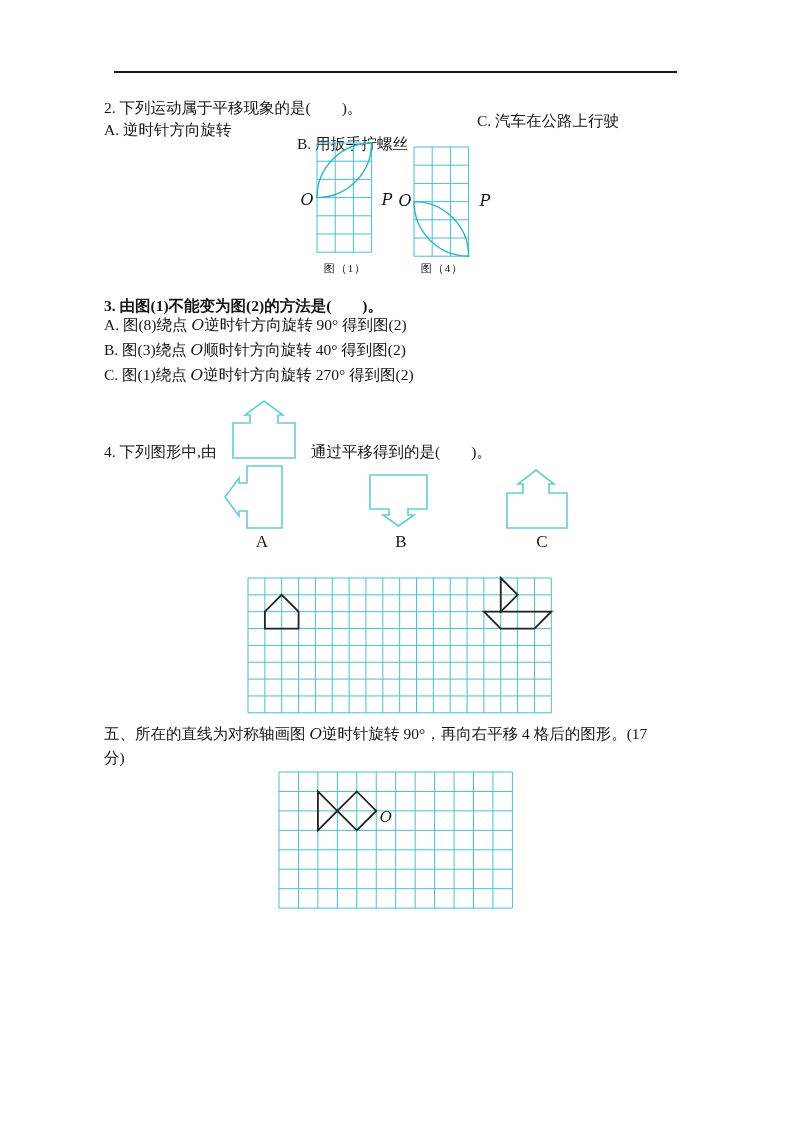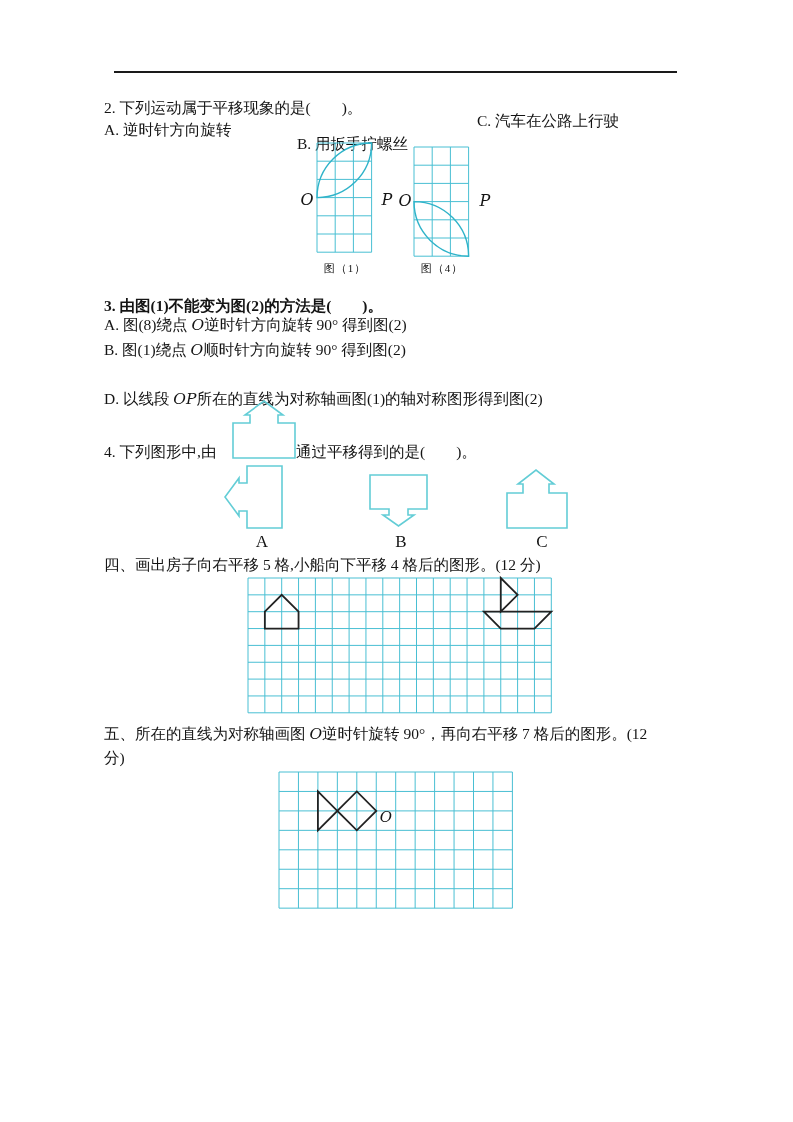--- a/index.html
+++ b/index.html
@@ -72,7 +72,7 @@
 
   <div class="abs txt" style="left:104px;top:297px;font-weight:bold;">3. 由图(1)不能变为图(2)的方法是(　　)。</div>
   <div class="abs txt" style="left:104px;top:316px;"><span>A. 图(8)绕点 </span><span class="var">O</span><span>逆时针方向旋转 90° 得到图(2)</span></div>
-  <div class="abs txt" style="left:104px;top:341px;"><span>B. 图(1)绕点 </span><span class="var">O</span><span>顺时针方向旋转 90° 得到图(2)</span></div>
+  <div class="abs txt" style="left:104px;top:341px;"><span>B. 图(3)绕点 </span><span class="var">O</span><span>顺时针方向旋转 90° 得到图(2)</span></div>
   <div class="abs txt" style="left:104px;top:390px;"><span>D. 以线段 </span><span class="var">OP</span><span>所在的直线为对称轴画图(1)的轴对称图形得到图(2)</span></div>
 
   <div class="abs txt" style="left:104px;top:443px;text-align:right;">4. 下列图形中,由</div>

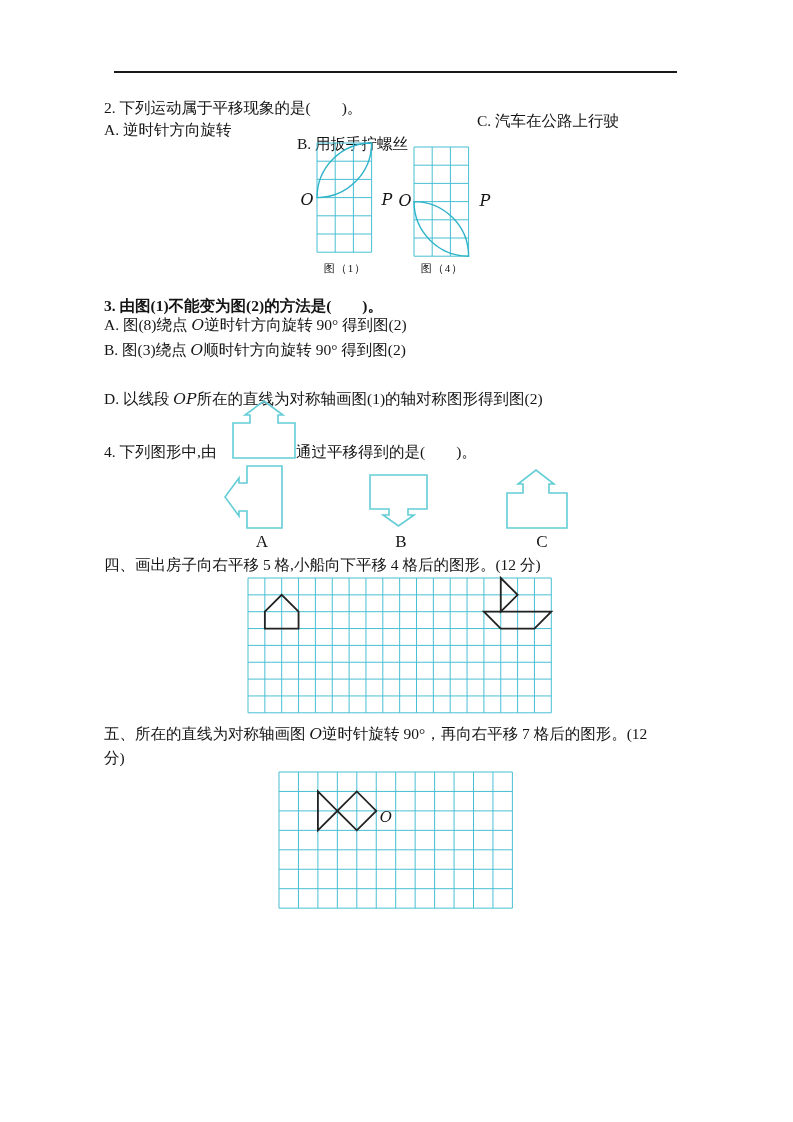--- a/index.html
+++ b/index.html
@@ -72,7 +72,7 @@
 
   <div class="abs txt" style="left:104px;top:297px;font-weight:bold;">3. 由图(1)不能变为图(2)的方法是(　　)。</div>
   <div class="abs txt" style="left:104px;top:316px;"><span>A. 图(8)绕点 </span><span class="var">O</span><span>逆时针方向旋转 90° 得到图(2)</span></div>
-  <div class="abs txt" style="left:104px;top:341px;"><span>B. 图(3)绕点 </span><span class="var">O</span><span>顺时针方向旋转 90° 得到图(2)</span></div>
+  <div class="abs txt" style="left:104px;top:341px;"><span>B. 图(3)绕点 </span><span class="var">O</span><span>顺时针方向旋转 40° 得到图(2)</span></div>
   <div class="abs txt" style="left:104px;top:390px;"><span>D. 以线段 </span><span class="var">OP</span><span>所在的直线为对称轴画图(1)的轴对称图形得到图(2)</span></div>
 
   <div class="abs txt" style="left:104px;top:443px;text-align:right;">4. 下列图形中,由</div>

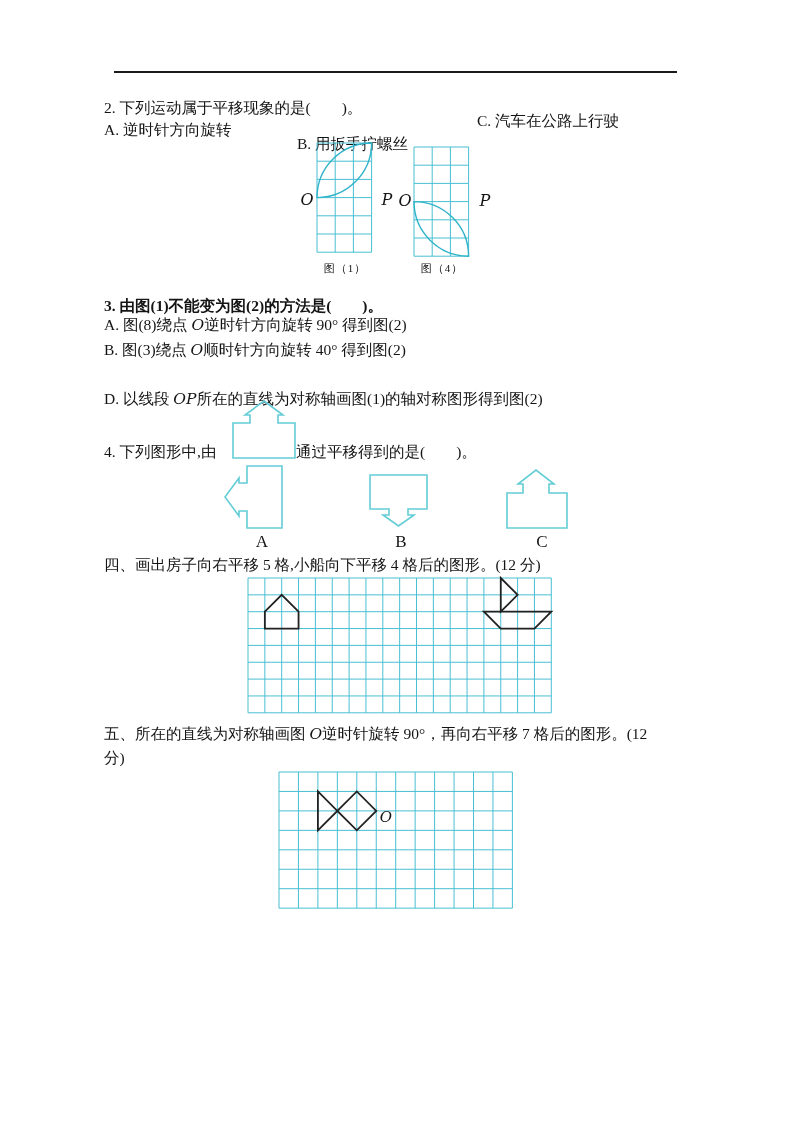--- a/index.html
+++ b/index.html
@@ -73,6 +73,7 @@
   <div class="abs txt" style="left:104px;top:297px;font-weight:bold;">3. 由图(1)不能变为图(2)的方法是(　　)。</div>
   <div class="abs txt" style="left:104px;top:316px;"><span>A. 图(8)绕点 </span><span class="var">O</span><span>逆时针方向旋转 90° 得到图(2)</span></div>
   <div class="abs txt" style="left:104px;top:341px;"><span>B. 图(3)绕点 </span><span class="var">O</span><span>顺时针方向旋转 40° 得到图(2)</span></div>
+  <div class="abs txt" style="left:104px;top:366px;"><span>C. 图(1)绕点 </span><span class="var">O</span><span>逆时针方向旋转 270° 得到图(2)</span></div>
   <div class="abs txt" style="left:104px;top:390px;"><span>D. 以线段 </span><span class="var">OP</span><span>所在的直线为对称轴画图(1)的轴对称图形得到图(2)</span></div>
 
   <div class="abs txt" style="left:104px;top:443px;text-align:right;">4. 下列图形中,由</div>

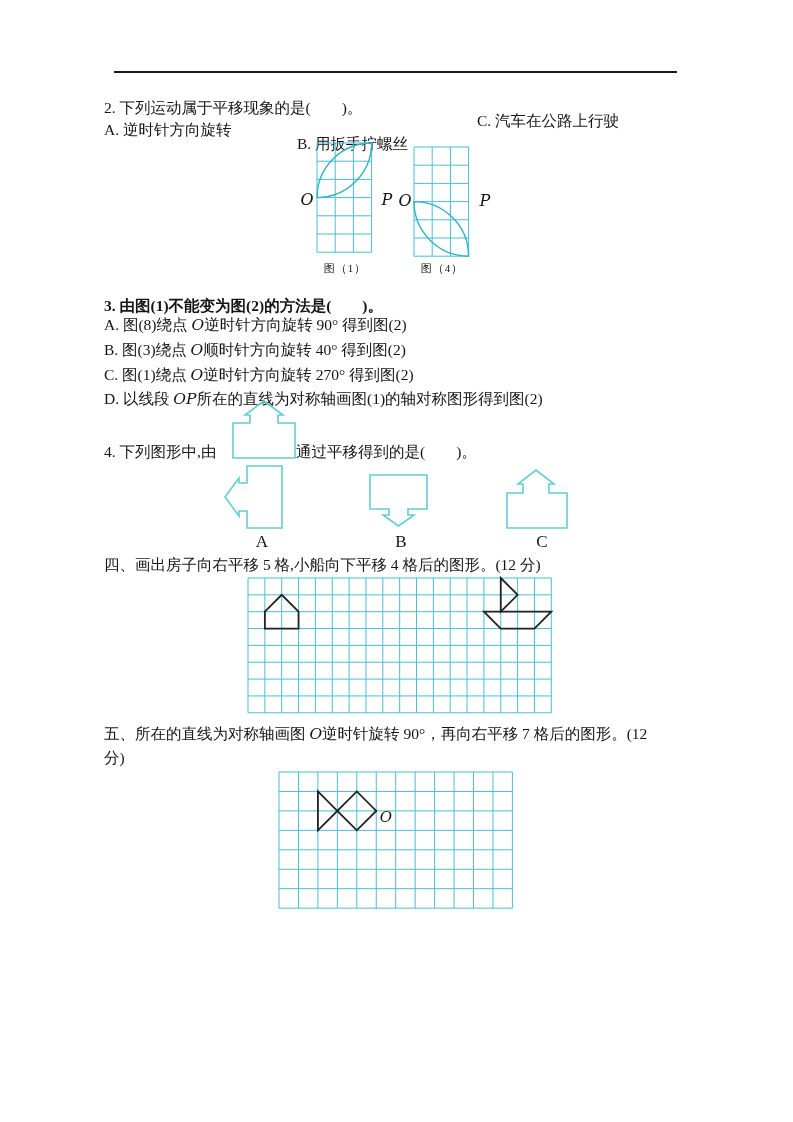--- a/index.html
+++ b/index.html
@@ -74,7 +74,6 @@
   <div class="abs txt" style="left:104px;top:316px;"><span>A. 图(8)绕点 </span><span class="var">O</span><span>逆时针方向旋转 90° 得到图(2)</span></div>
   <div class="abs txt" style="left:104px;top:341px;"><span>B. 图(3)绕点 </span><span class="var">O</span><span>顺时针方向旋转 40° 得到图(2)</span></div>
   <div class="abs txt" style="left:104px;top:366px;"><span>C. 图(1)绕点 </span><span class="var">O</span><span>逆时针方向旋转 270° 得到图(2)</span></div>
-  <div class="abs txt" style="left:104px;top:390px;"><span>D. 以线段 </span><span class="var">OP</span><span>所在的直线为对称轴画图(1)的轴对称图形得到图(2)</span></div>
 
   <div class="abs txt" style="left:104px;top:443px;text-align:right;">4. 下列图形中,由</div>
   <div class="abs figbox" style="left:231px;top:399px;">

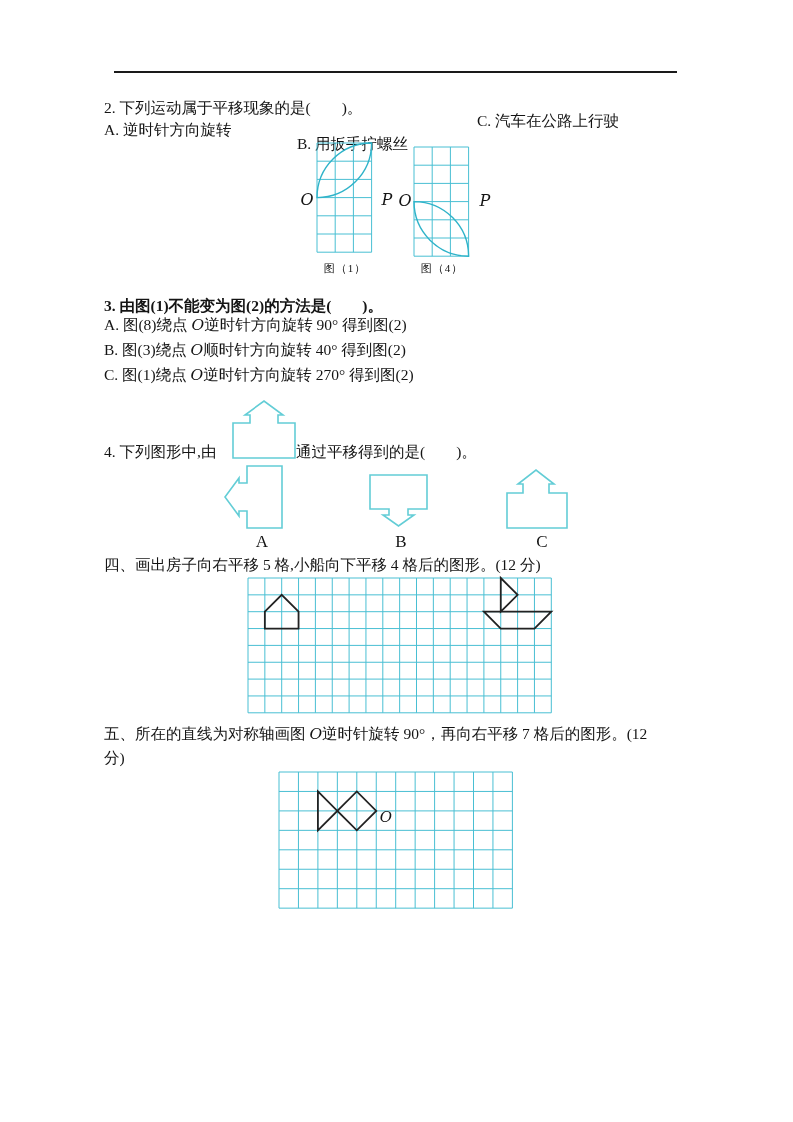--- a/index.html
+++ b/index.html
@@ -81,7 +81,7 @@
         <polygon points="2,24 19,24 19,16 14,16 33,2 52,16 47,16 47,24 64,24 64,59 2,59" fill="none" stroke="#63cdd6" stroke-width="1.6" stroke-linejoin="miter"></polygon>
       </svg>
     </div>
-  <div class="abs txt" style="left:296px;top:443px;">通过平移得到的是(　　)。</div>
+  <div class="abs txt" style="left:311px;top:443px;">通过平移得到的是(　　)。</div>
 
   <div class="abs figbox" style="left:223px;top:464px;">
       <svg width="61" height="66">

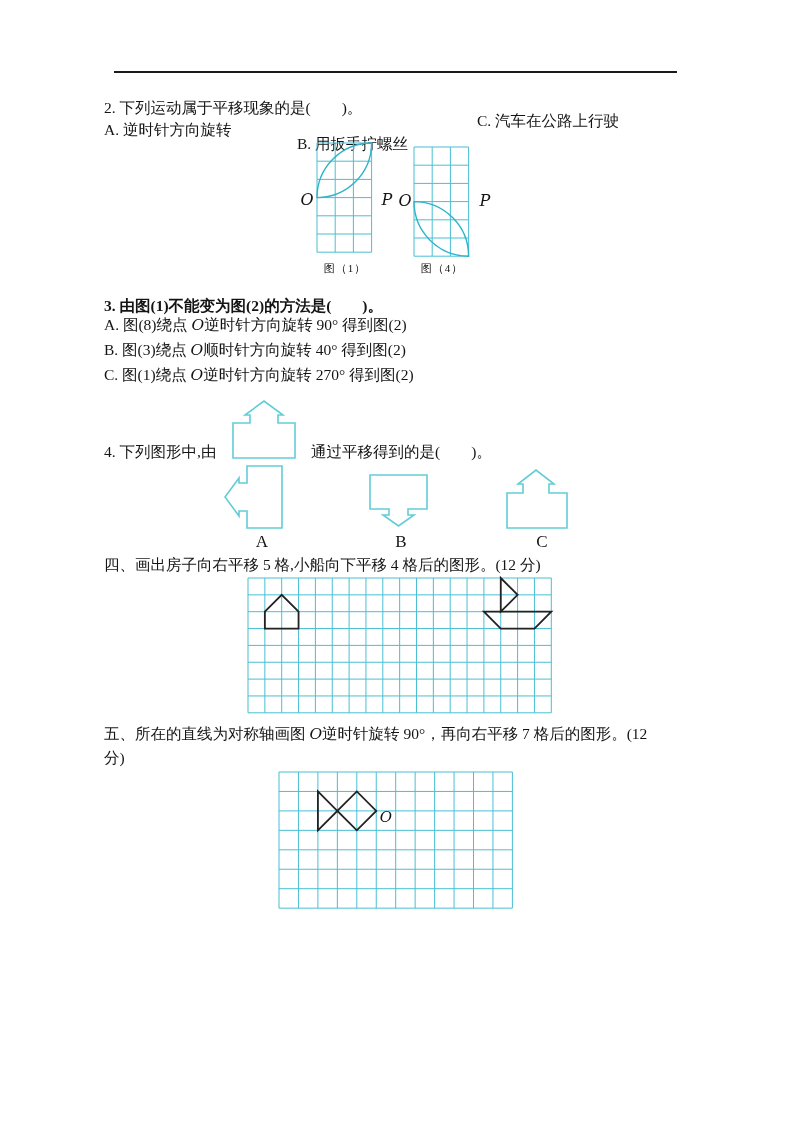--- a/index.html
+++ b/index.html
@@ -102,7 +102,6 @@
   <div class="abs optlabel" style="left:389px;top:532px;">B</div>
   <div class="abs optlabel" style="left:530px;top:532px;">C</div>
 
-  <div class="abs txt" style="left:104px;top:556px;">四、画出房子向右平移 5 格,小船向下平移 4 格后的图形。(12 分)</div>
   <div class="abs figbox" style="left:245px;top:575px;">
       <svg width="309.3" height="140.8">
         <g transform="translate(3,3)">

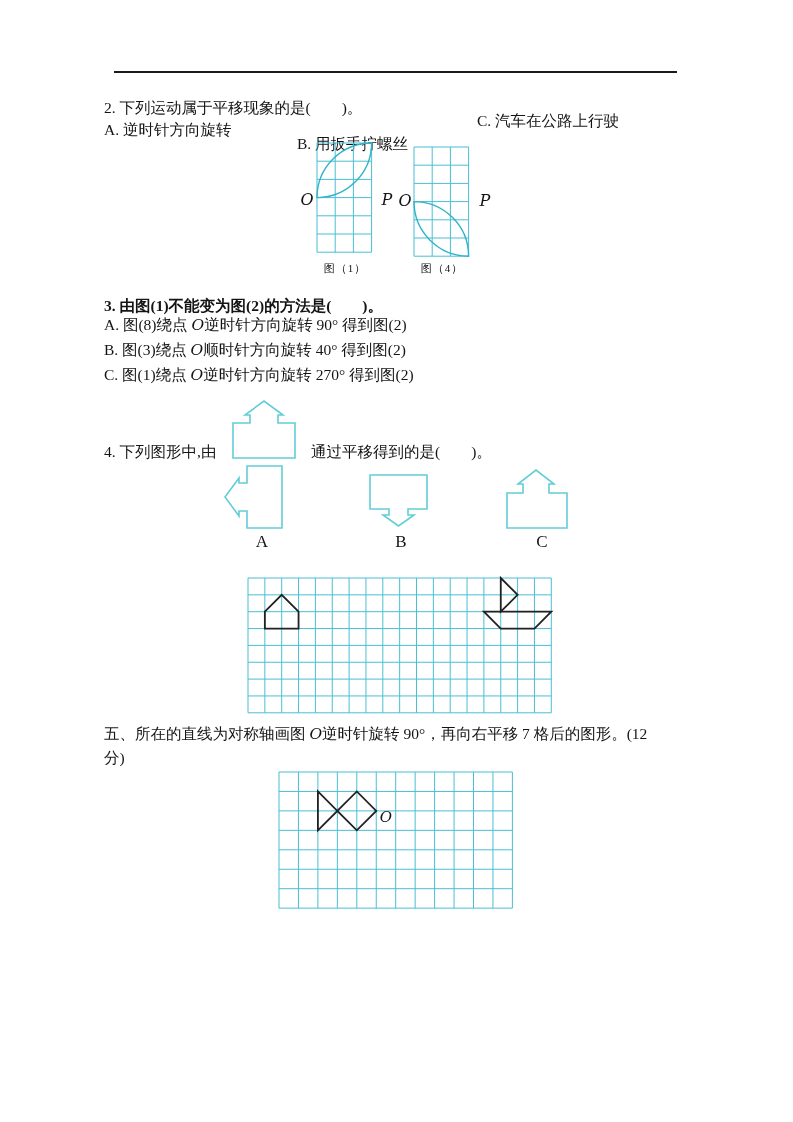--- a/index.html
+++ b/index.html
@@ -140,7 +140,7 @@
       </svg>
     </div>
 
-  <div class="abs txt" style="left:104px;top:725px;"><span>五、所在的直线为对称轴画图 </span><span class="var">O</span><span>逆时针旋转 90°，再向右平移 7 格后的图形。(12</span></div>
+  <div class="abs txt" style="left:104px;top:725px;"><span>五、所在的直线为对称轴画图 </span><span class="var">O</span><span>逆时针旋转 90°，再向右平移 4 格后的图形。(17</span></div>
   <div class="abs txt" style="left:104px;top:749px;">分)</div>
   <div class="abs figbox" style="left:276px;top:769px;">
       <svg width="239.39999999999998" height="142.15">

